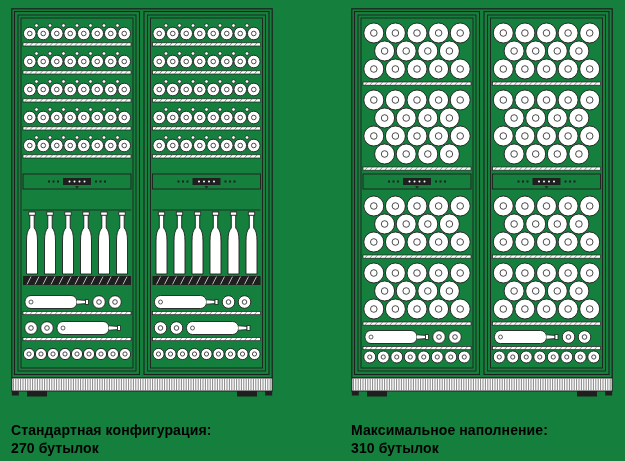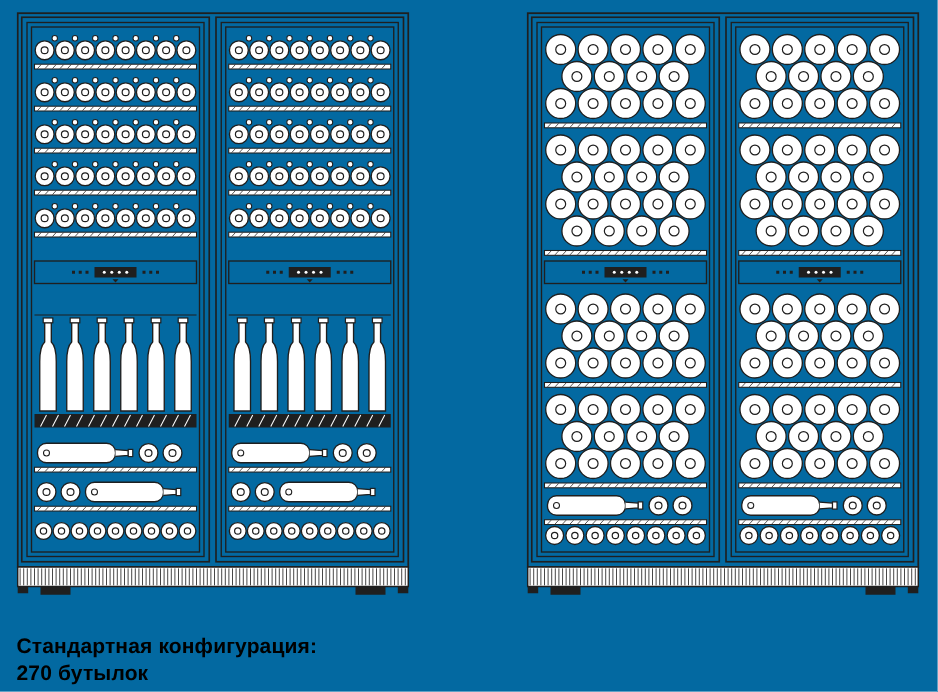--- a/index.html
+++ b/index.html
@@ -8,7 +8,7 @@
     width:625px; height:461px; position:relative; overflow:hidden;
     font-family:"Liberation Sans", sans-serif;
   }
-  .canvas { position:absolute; inset:0; background:#0369a1; }
+  .canvas { position:absolute; inset:0; background:#15803d; }
   .fig { position:absolute; top:8px; width:262px; }
   .fig-left  { left:11px; }
   .fig-right { left:351px; }

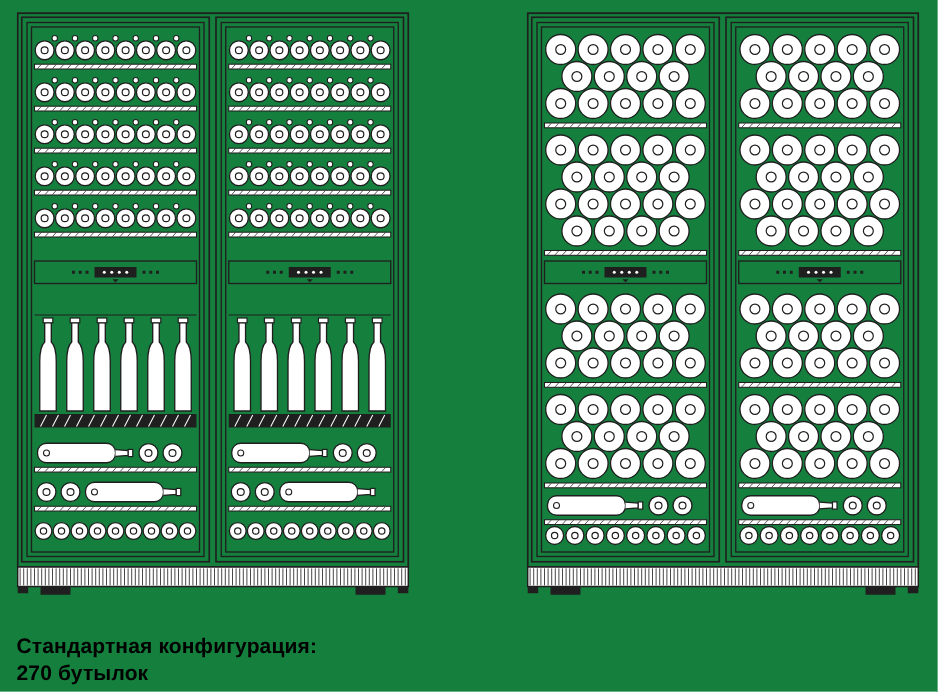--- a/index.html
+++ b/index.html
@@ -1564,6 +1564,10 @@
           <rect x="254.2" y="383" width="7" height="4.5" fill="#1f1f1f"></rect>
         </g>
       </svg>
+    <figcaption>
+      <div>Максимальное наполнение:</div>
+      <div>310 бутылок</div>
+    </figcaption>
   </figure>
 
 </div>

